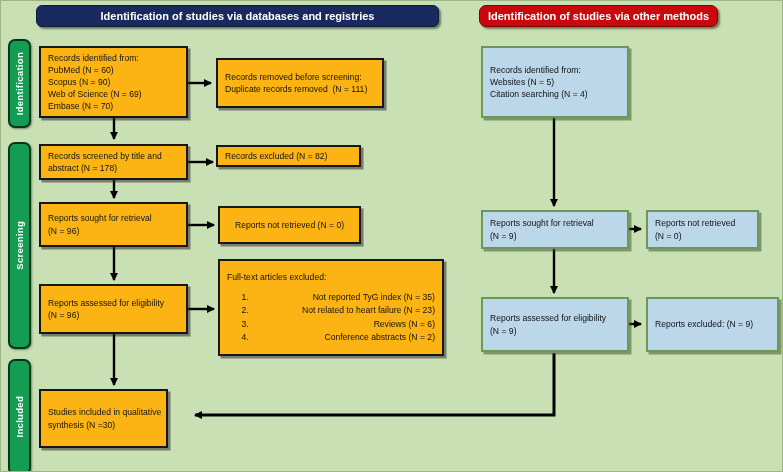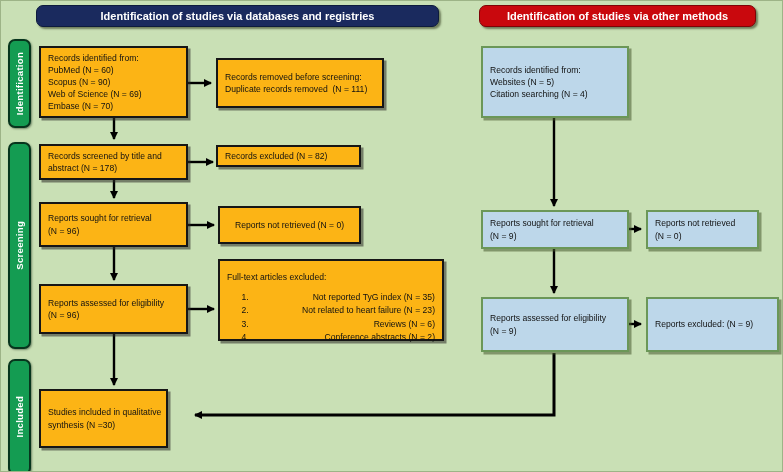--- a/index.html
+++ b/index.html
@@ -77,7 +77,7 @@
     <polyline class="arrow thick" points="553,352 553,414 194,414" marker-end="url(#ah)"></polyline>
   </svg>
 
-  <div class="hdr navy" style="left:35px;top:4px;width:403px;height:22px;">
+  <div class="hdr navy" style="left:35px;top:4px;width:403px;height:22px;border-radius:6px;">
     <span>Identification of studies via databases and registries</span>
   </div>
   <div class="hdr red" style="left:478px;top:4px;width:277px;height:22px;">

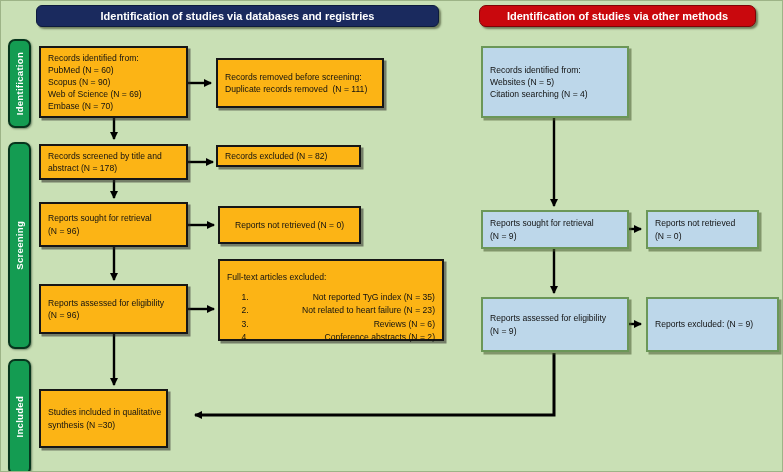--- a/index.html
+++ b/index.html
@@ -80,7 +80,7 @@
   <div class="hdr navy" style="left:35px;top:4px;width:403px;height:22px;border-radius:6px;">
     <span>Identification of studies via databases and registries</span>
   </div>
-  <div class="hdr red" style="left:478px;top:4px;width:277px;height:22px;">
+  <div class="hdr red" style="left:478px;top:4px;width:239px;height:22px;">
     <span>Identification of studies via other methods</span>
   </div>
 

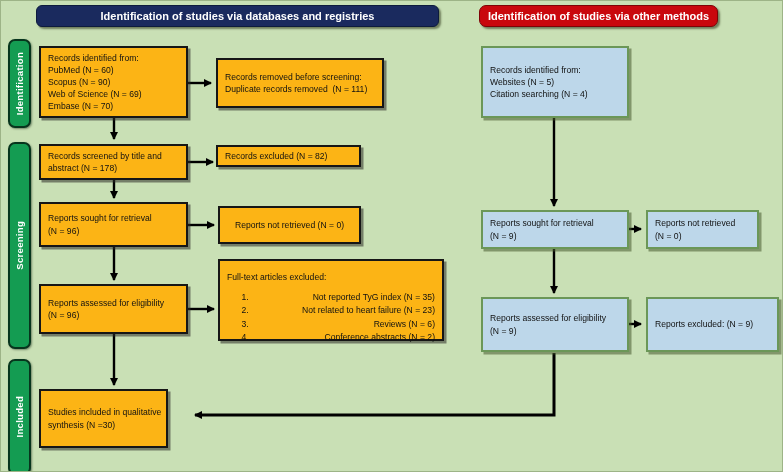--- a/index.html
+++ b/index.html
@@ -137,7 +137,7 @@
         <div class="line">(N = 96)</div>
       </div>
   </div>
-  <div class="box gold" style="left:217px;top:258px;width:226px;height:82px;justify-content:flex-start;padding-top:10px;">
+  <div class="box gold" style="left:217px;top:258px;width:226px;height:97px;justify-content:flex-start;padding-top:10px;">
     <div class="box-title">Full-text articles excluded:</div>
     <ol class="excl-list">
         <li>Not reported TyG index (N = 35)</li>

